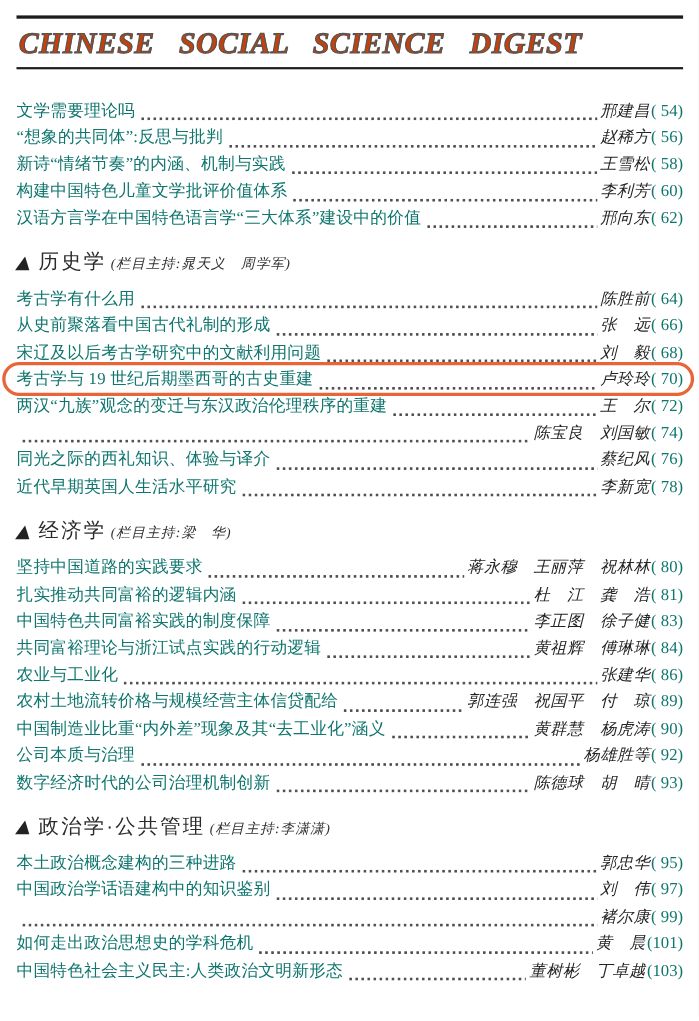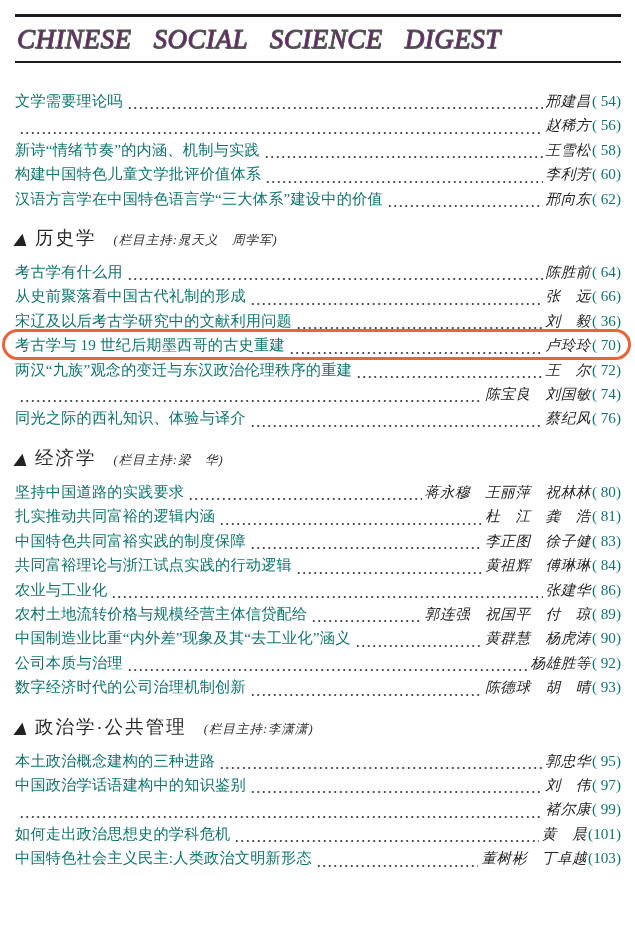--- a/index.html
+++ b/index.html
@@ -17,9 +17,9 @@
   .rule.thin { border-top-width: 2.5px; }
   .journal-title {
     font-family: "Liberation Serif", "DejaVu Serif", serif;
-    font-style: italic; font-weight: normal;
+    font-style: italic; font-weight: bold;
     font-size: 27px; line-height: 44px;
-    color: #701a75;
+    color: #c2410c;
     -webkit-text-stroke: 1px #555555;
     text-shadow: 0.5px 0.5px 0 #6a6a6a;
     letter-spacing: 0.5px; word-spacing: 0.55em;

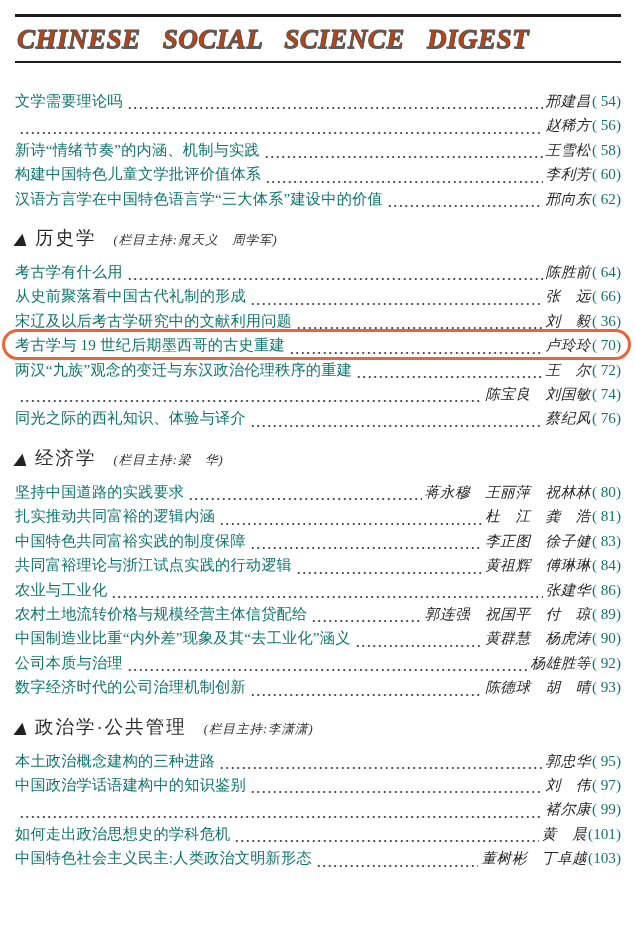--- a/index.html
+++ b/index.html
@@ -104,6 +104,7 @@
   </div>
 
   <div class="toc-row">
+    <span class="toc-title">“想象的共同体”:反思与批判</span>
     <span class="leader"></span>
     <span class="toc-authors">赵稀方</span>
     <span class="toc-page">( 56)</span>

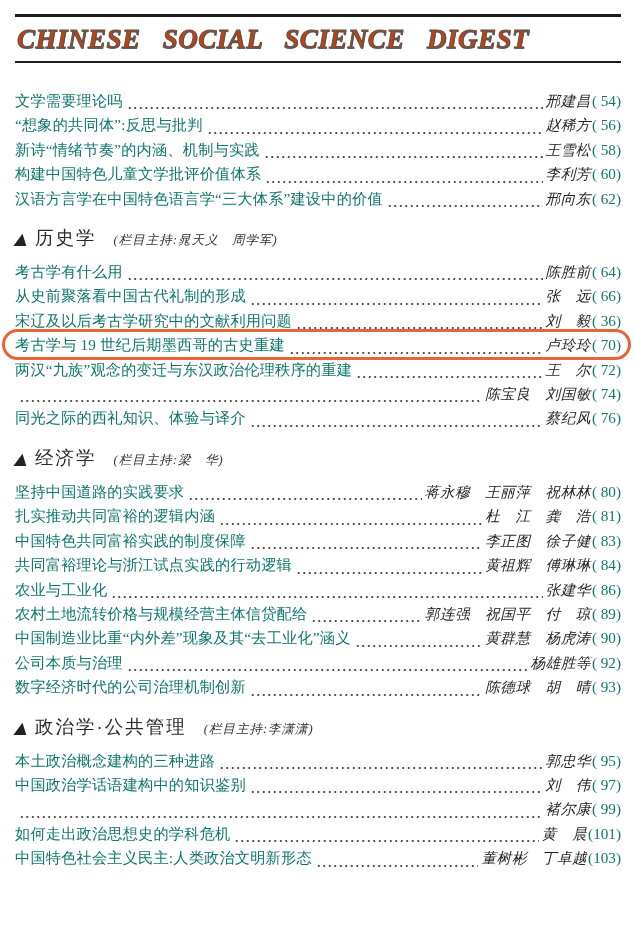--- a/index.html
+++ b/index.html
@@ -46,7 +46,7 @@
     font-weight: 400;
   }
   .section-hosts {
-    font-size: 12.5px; color: #2f2f2f; margin-left: 17px;
+    font-size: 12.5px; color: #2f2f2f; margin-left: 4px;
     font-style: italic; letter-spacing: 1px;
   }
 

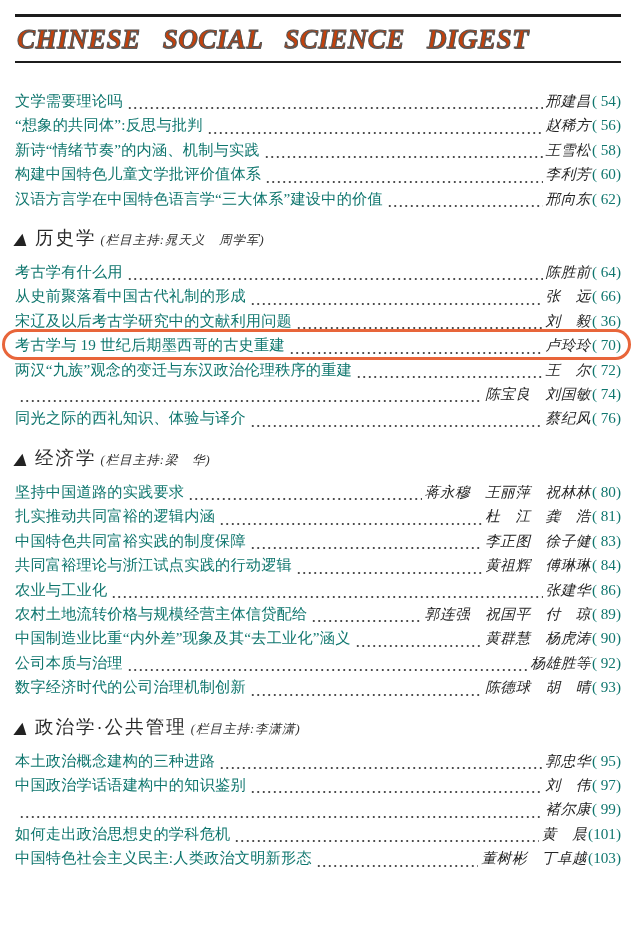--- a/index.html
+++ b/index.html
@@ -164,7 +164,7 @@
     <span class="toc-title">宋辽及以后考古学研究中的文献利用问题</span>
     <span class="leader"></span>
     <span class="toc-authors">刘　毅</span>
-    <span class="toc-page">( 36)</span>
+    <span class="toc-page">( 68)</span>
 
   </div>
 

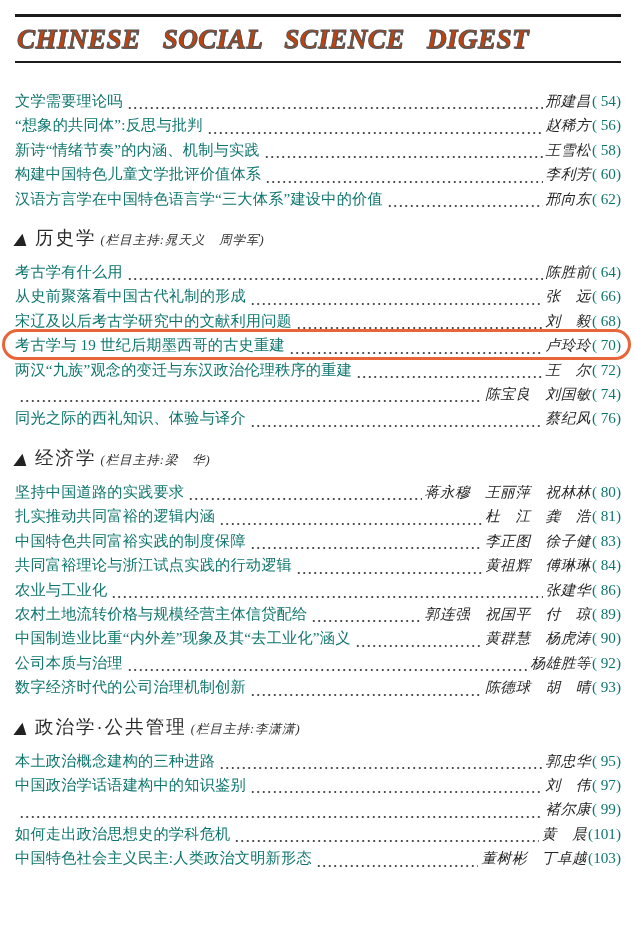--- a/index.html
+++ b/index.html
@@ -199,6 +199,13 @@
 
   </div>
 
+  <div class="toc-row">
+    <span class="toc-title">近代早期英国人生活水平研究</span>
+    <span class="leader"></span>
+    <span class="toc-authors">李新宽</span>
+    <span class="toc-page">( 78)</span>
+
+  </div>
 </div>
   </div>
 

